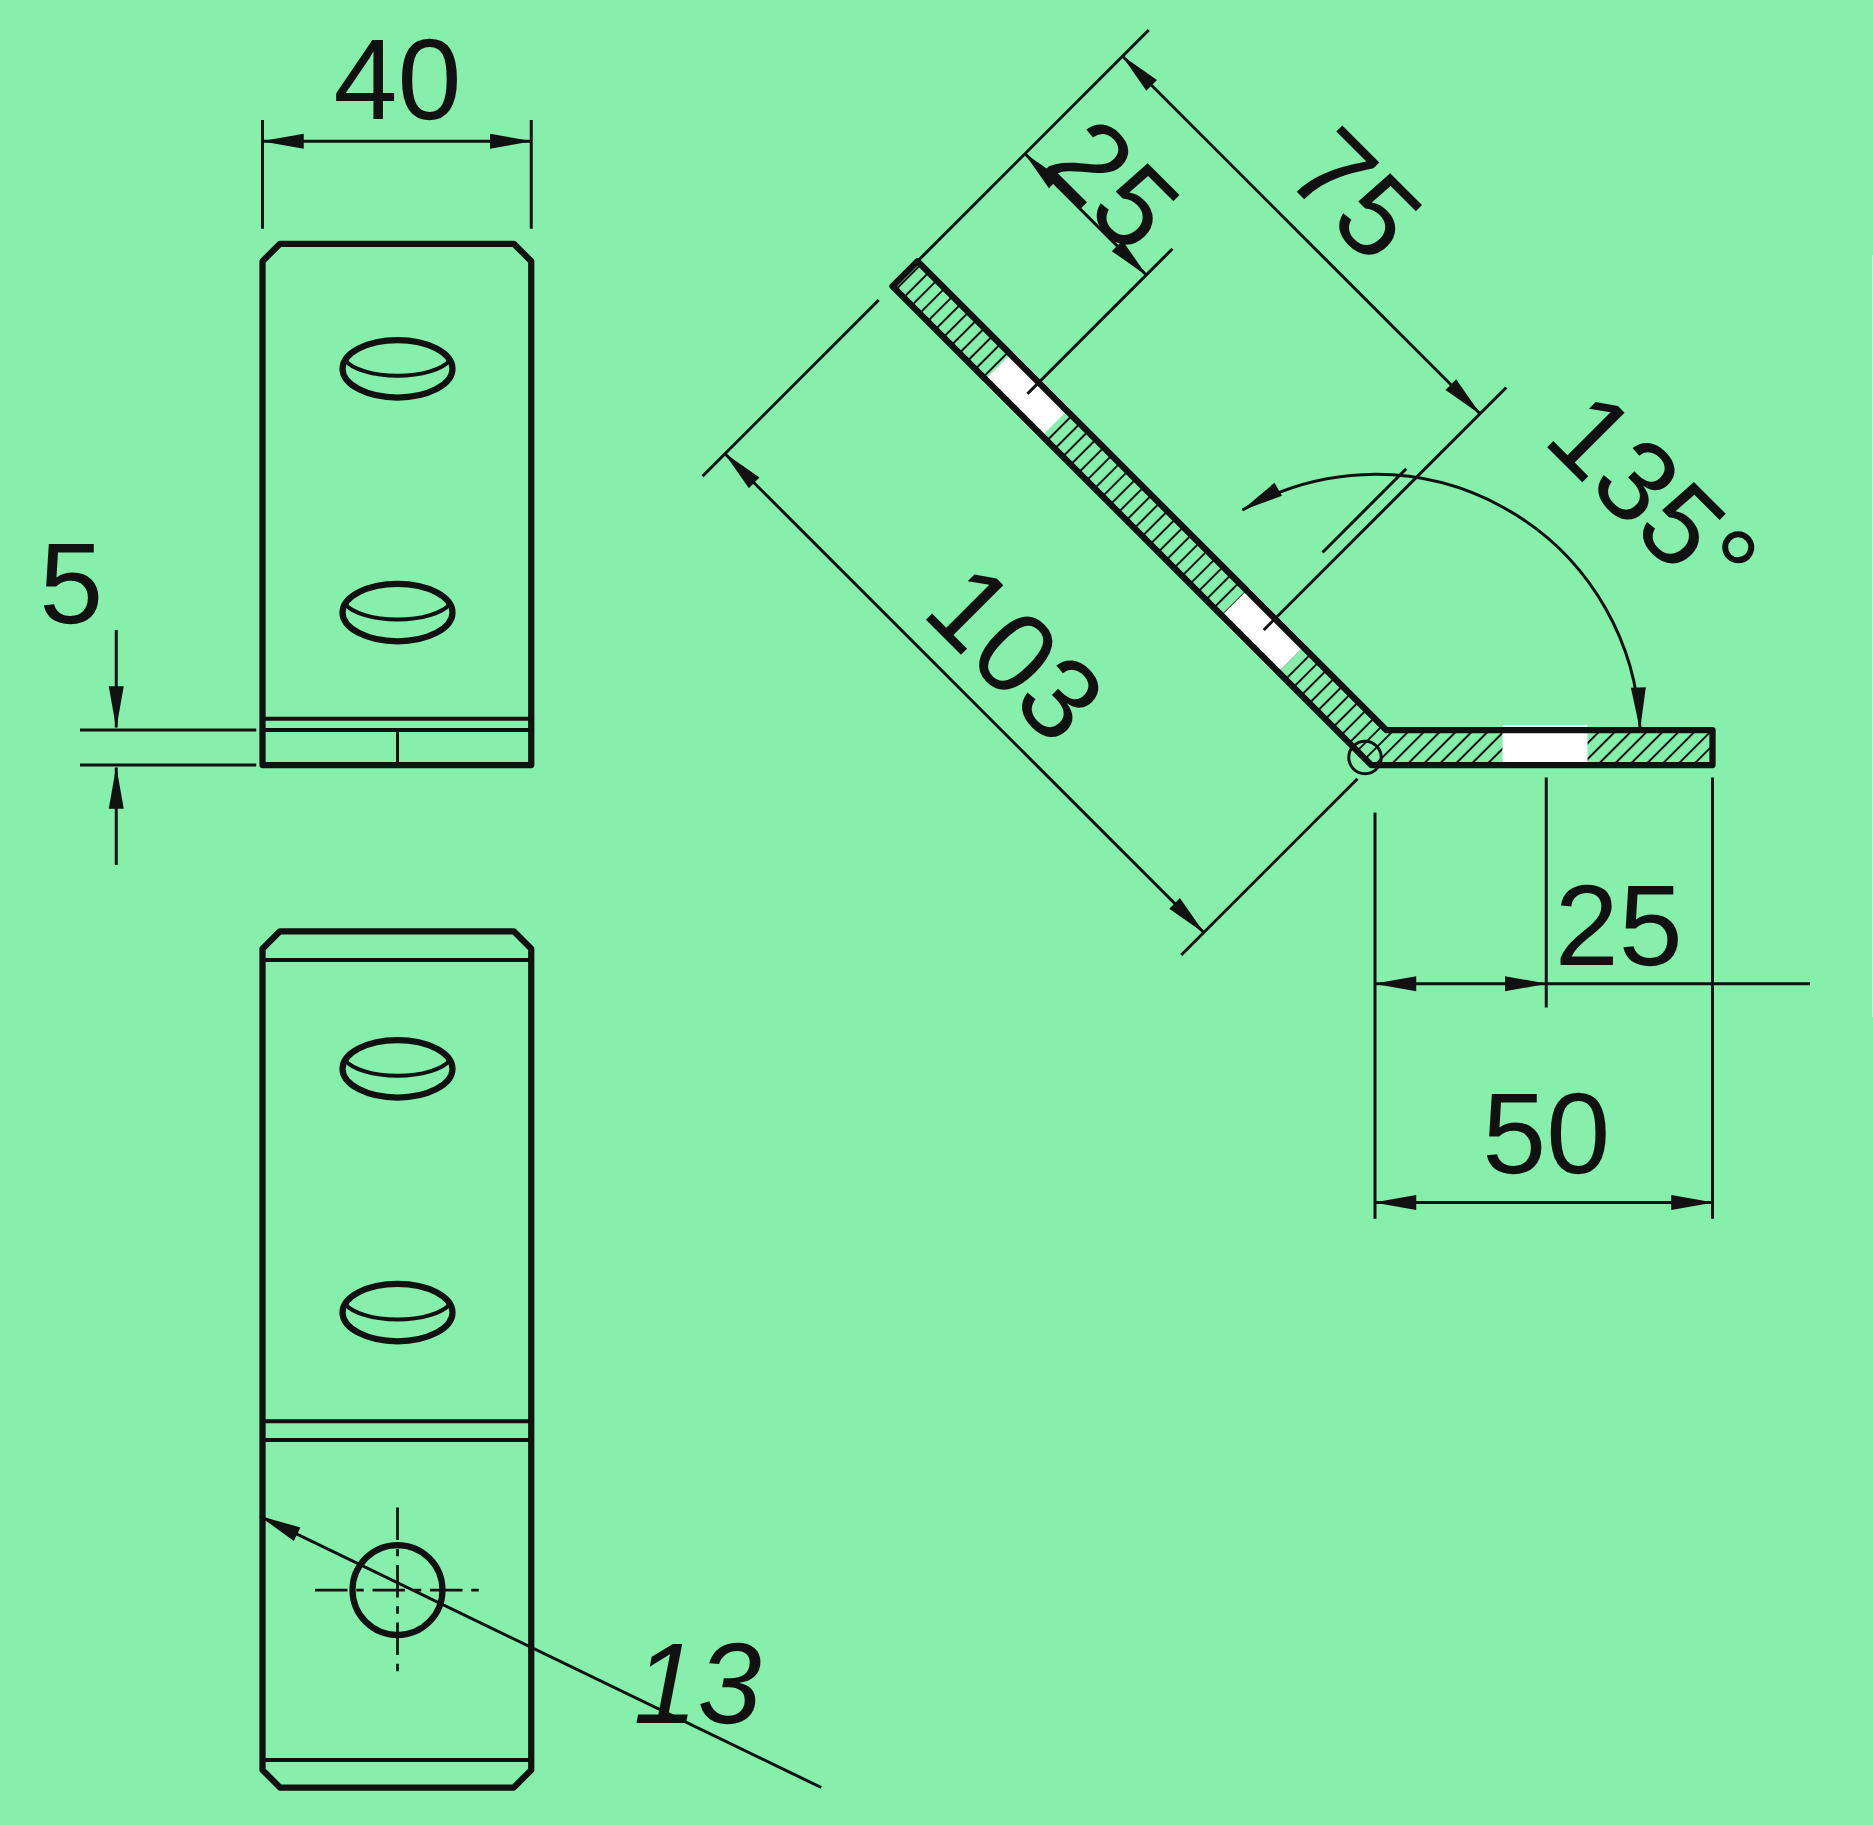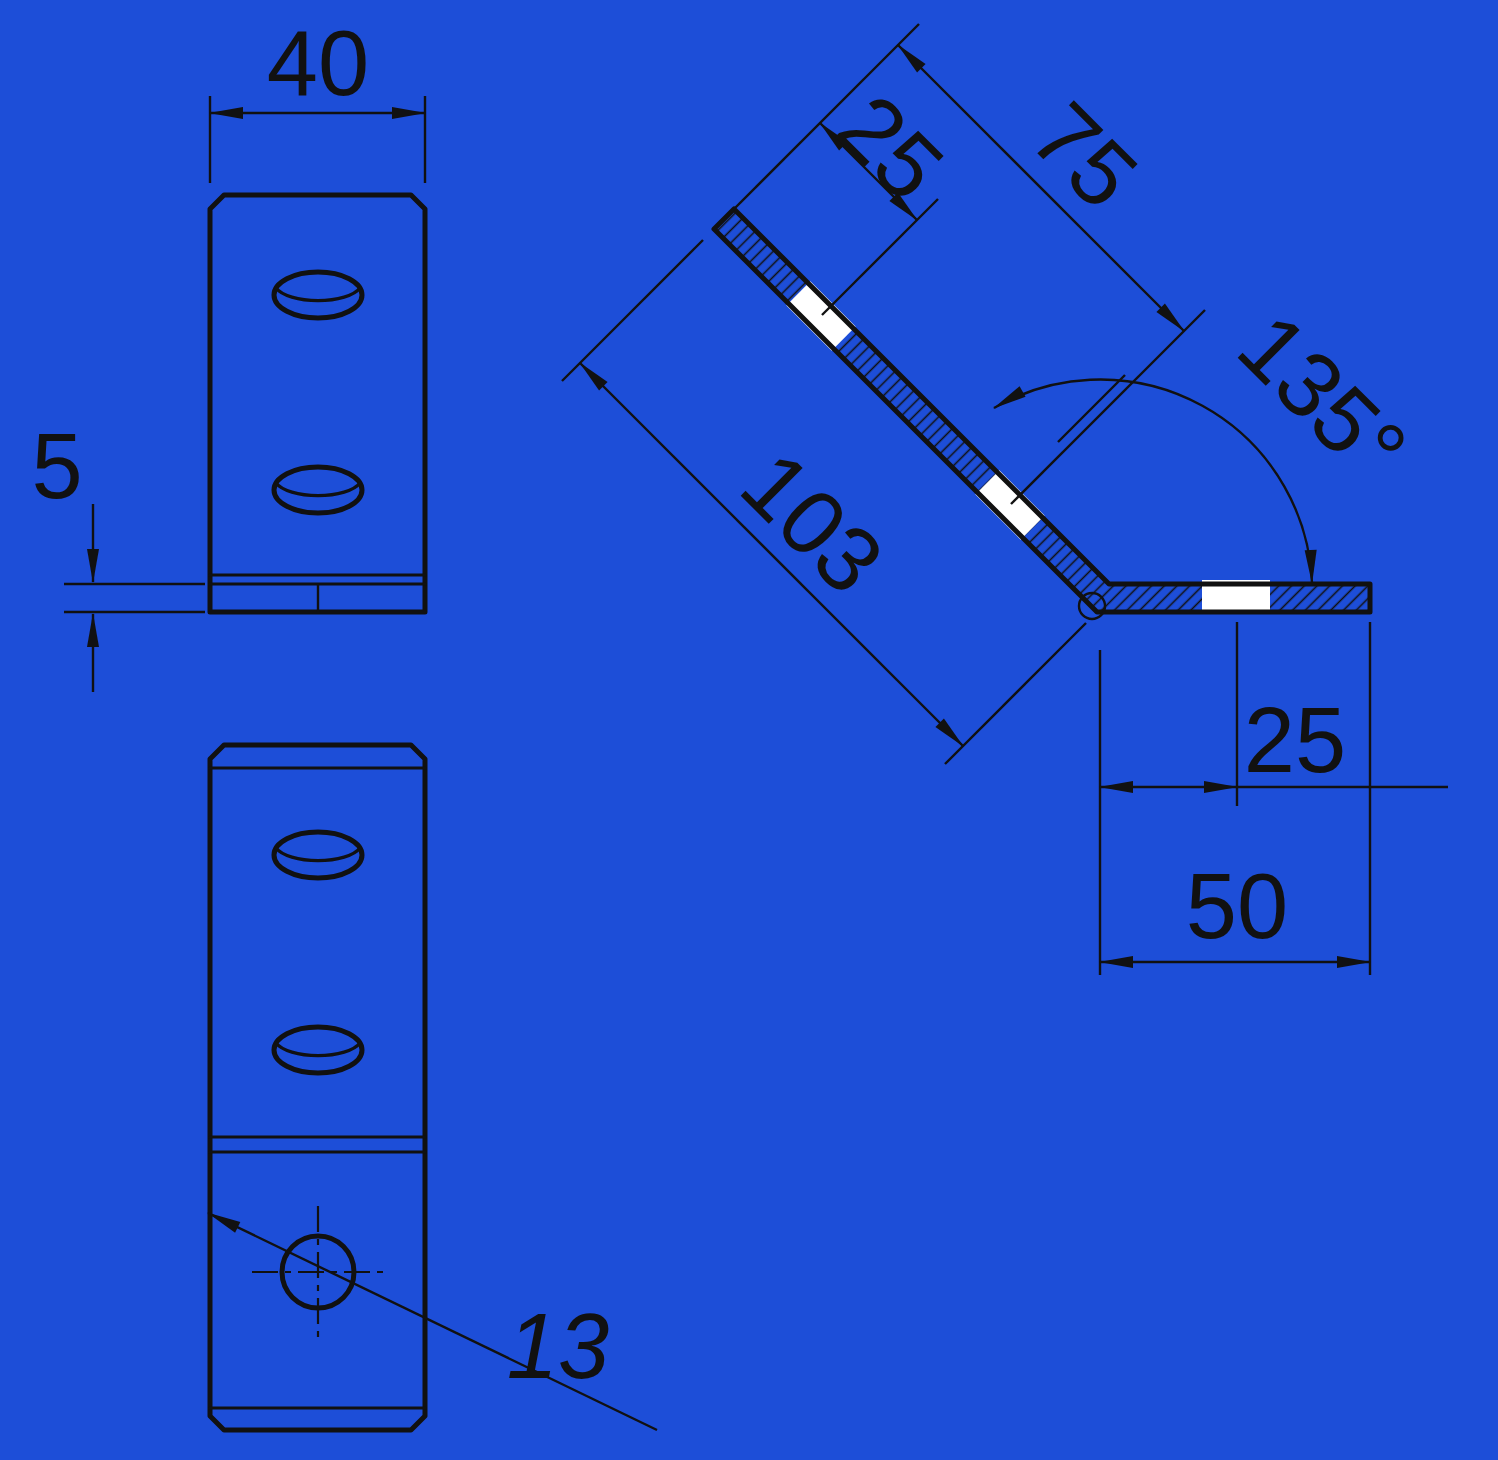--- a/index.html
+++ b/index.html
@@ -3,7 +3,7 @@
 <meta charset="utf-8">
 <style>
   html,body{margin:0;padding:0;background:#ffffff;}
-  .stage{position:relative;width:1498px;height:1460px;background:#1d4ed8;overflow:hidden;}
+  .stage{position:relative;width:1498px;height:1460px;background:#86efac;overflow:hidden;}
   svg{display:block;}
   .outline{fill:none;stroke:#111111;stroke-width:5;stroke-linejoin:round;stroke-linecap:round;}
   .mid{fill:none;stroke:#111111;stroke-width:3.2;stroke-linecap:round;}

